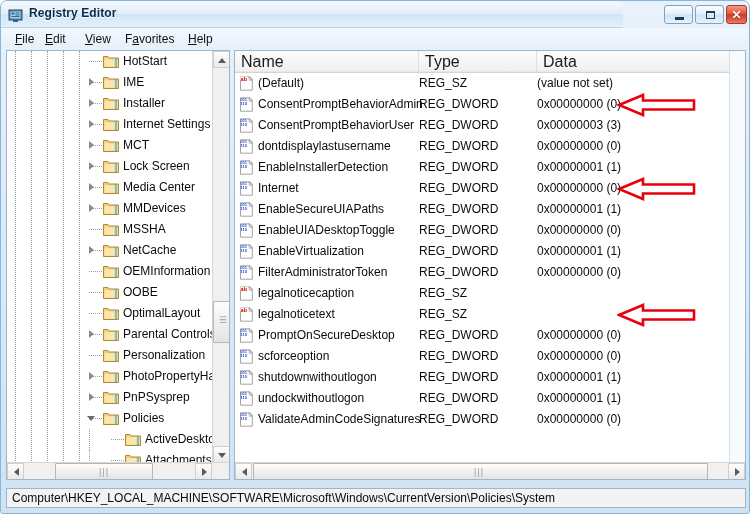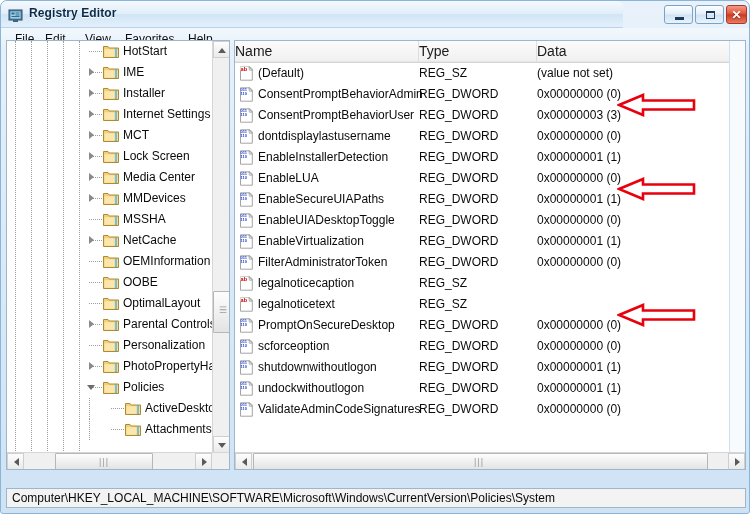--- a/index.html
+++ b/index.html
@@ -80,7 +80,7 @@
 
   
   #client {
-    position: absolute; left: 5px; top: 39px;
+    position: absolute; left: 5px; top: 49px;
     width: 648px; height: 434px;
   }
 

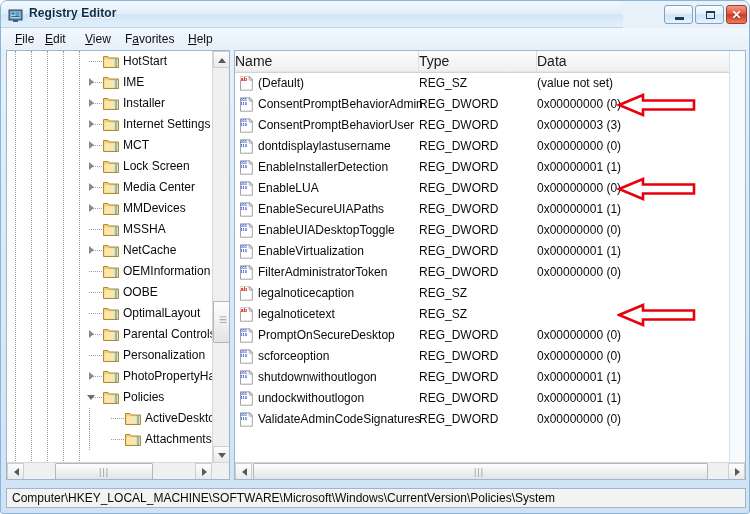--- a/index.html
+++ b/index.html
@@ -177,7 +177,8 @@
   }
   .col-head {
     position: absolute; top: 0; height: 21px; line-height: 21px;
-    font-size: 14px; color: #1a1a1a;
+    font-size: 16px; color: #1a1a1a;
+    padding-left: 6px;
     border-right: 1px solid #dedede;
     cursor: default;
   }

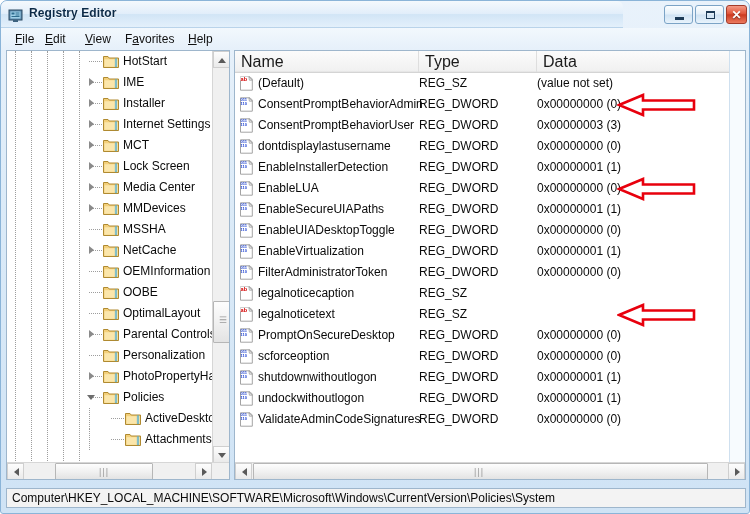--- a/index.html
+++ b/index.html
@@ -539,7 +539,7 @@
                 <text x="1.5" y="7.9" font-family="Liberation Sans, sans-serif" font-size="4.0" font-weight="bold" fill="#1b3fd0">110</text>
                 <path d="M9.9 0.9 L13.3 4.2 H10.4 Z" fill="#e9e9e9" stroke="#9a9a9a" stroke-width=".7"></path>
               </svg></span>
-            <span class="lname">EnableLUA</span>
+            <span class="lname">Internet</span>
             <span class="ltype">REG_DWORD</span>
             <span class="ldata">0x00000000 (0)</span>
           </div>

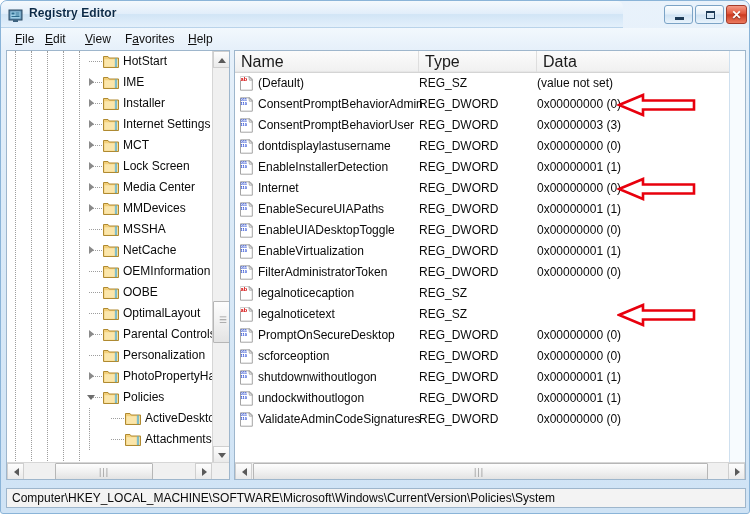--- a/index.html
+++ b/index.html
@@ -409,6 +409,16 @@
                   <path d="M12.3 4.6 L13.6 4.6 L13.6 12.9 L12.3 12.9 Z" fill="#7fd0e8" stroke="#4d9ab5" stroke-width=".5"></path>
                 </svg></span>
               <span class="tlabel" style="left: 114px;">PhotoPropertyHandler</span>
+            </div>
+            <div class="tnode">
+              <div class="tick" style="left: 82px; width: 13px;"></div>
+              <div class="exp collapsed" style="left: 80px;"></div>
+              <span class="fold" style="left: 96px;"><svg viewBox="0 0 16 14" width="16" height="14">
+                  <path d="M0.5 2.5 L5 2.5 L6.2 4 L15.5 4 L15.5 13.5 L0.5 13.5 Z" fill="#f3cf7a" stroke="#b08a30" stroke-width="1"></path>
+                  <path d="M1.5 5.2 L14.8 5.2 L14.8 12.8 L1.5 12.8 Z" fill="#fbe6ab"></path>
+                  <path d="M12.3 4.6 L13.6 4.6 L13.6 12.9 L12.3 12.9 Z" fill="#7fd0e8" stroke="#4d9ab5" stroke-width=".5"></path>
+                </svg></span>
+              <span class="tlabel" style="left: 114px;">PnPSysprep</span>
             </div>
             <div class="tnode">
               <div class="tick" style="left: 82px; width: 13px;"></div>

